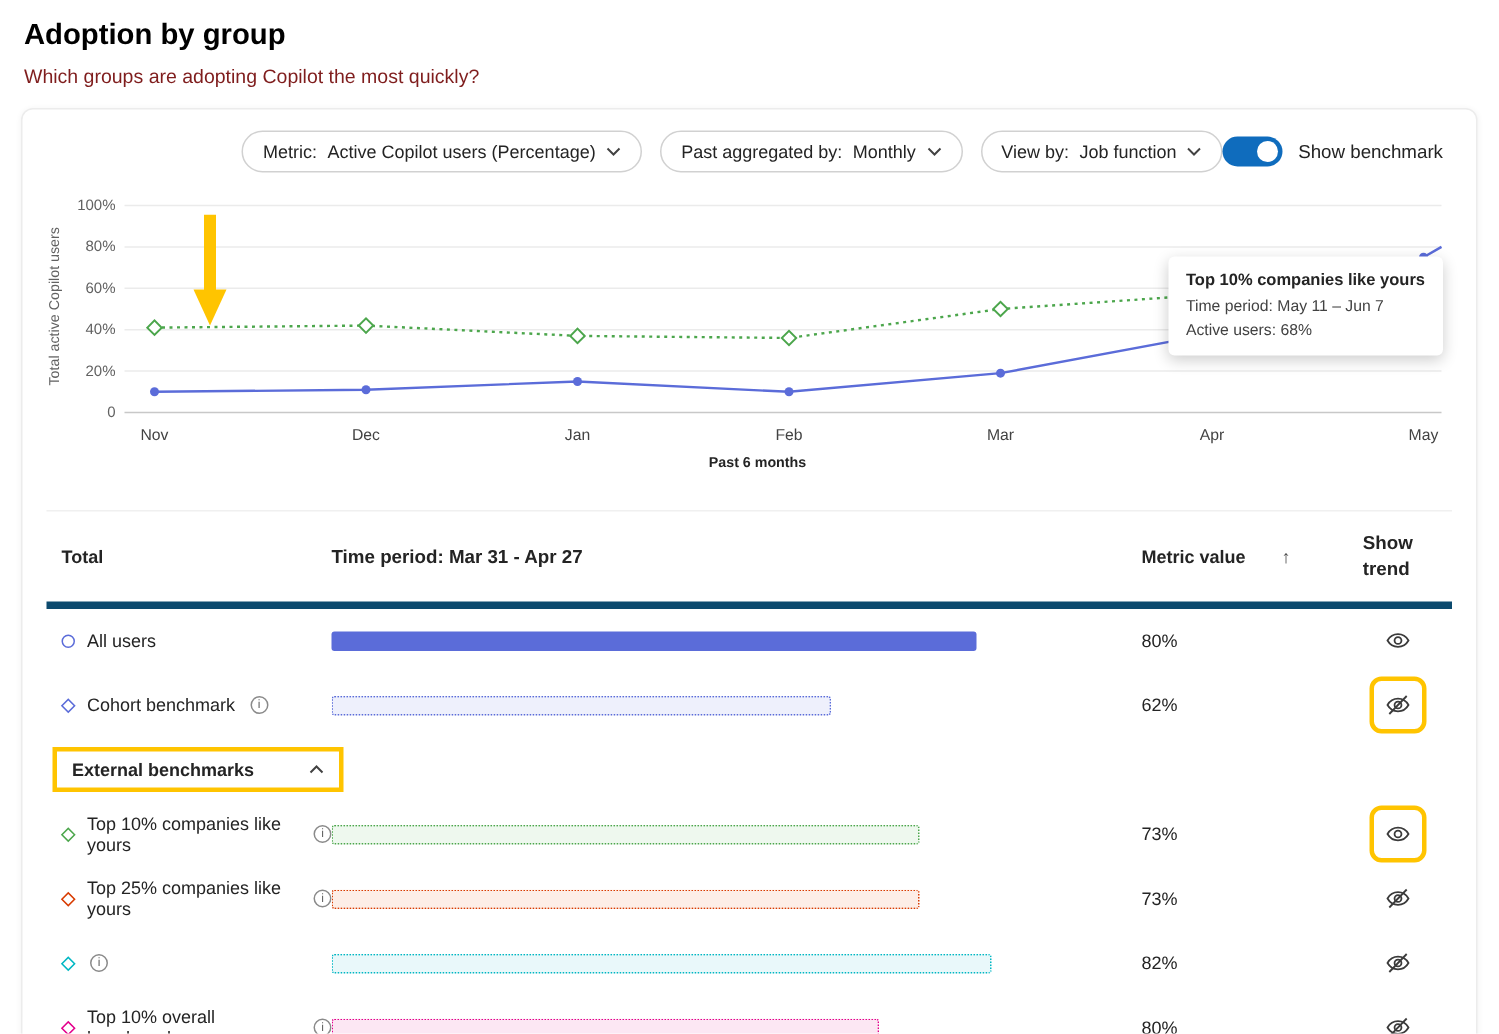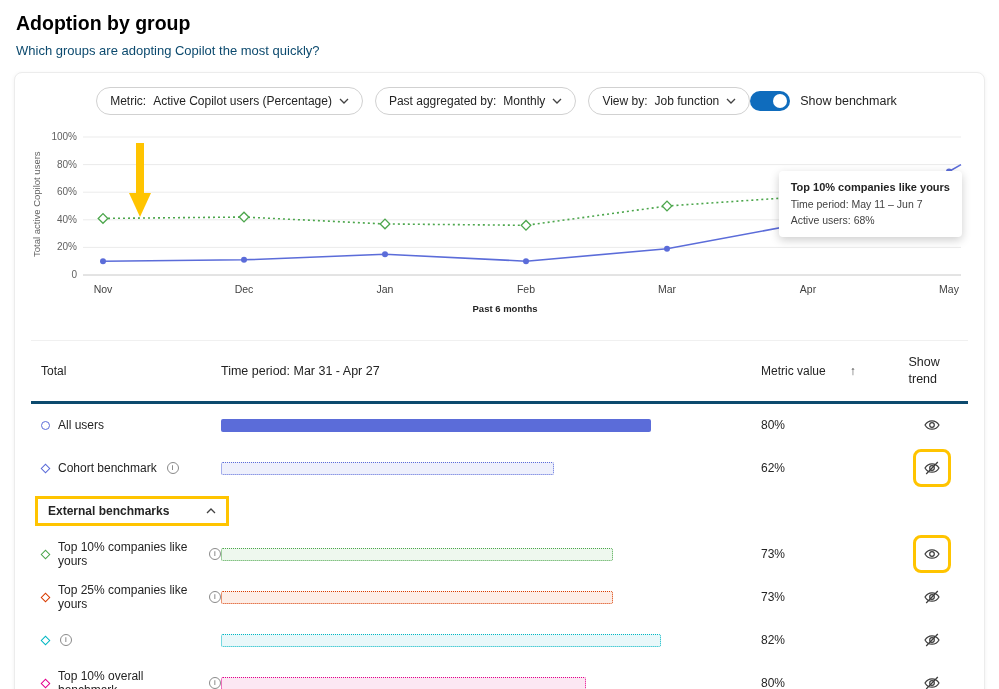--- a/index.html
+++ b/index.html
@@ -7,7 +7,7 @@
     font-family:"Liberation Sans",sans-serif;color:#242424}
   .page{padding:10px 14px}
   .page-title{font-size:19.5px;font-weight:700;color:#000000;margin:2px 0 8px 2px}
-  .page-subtitle{font-size:13px;color:#0c4a6e;margin:0 0 14px 2px}
+  .page-subtitle{font-size:13px;color:#7f1d1d;margin:0 0 14px 2px}
   .card{border:1px solid #ececec;border-radius:8px;box-shadow:0 1px 4px rgba(0,0,0,.06);
     padding:14px 16px;position:relative;background:#fff}
   

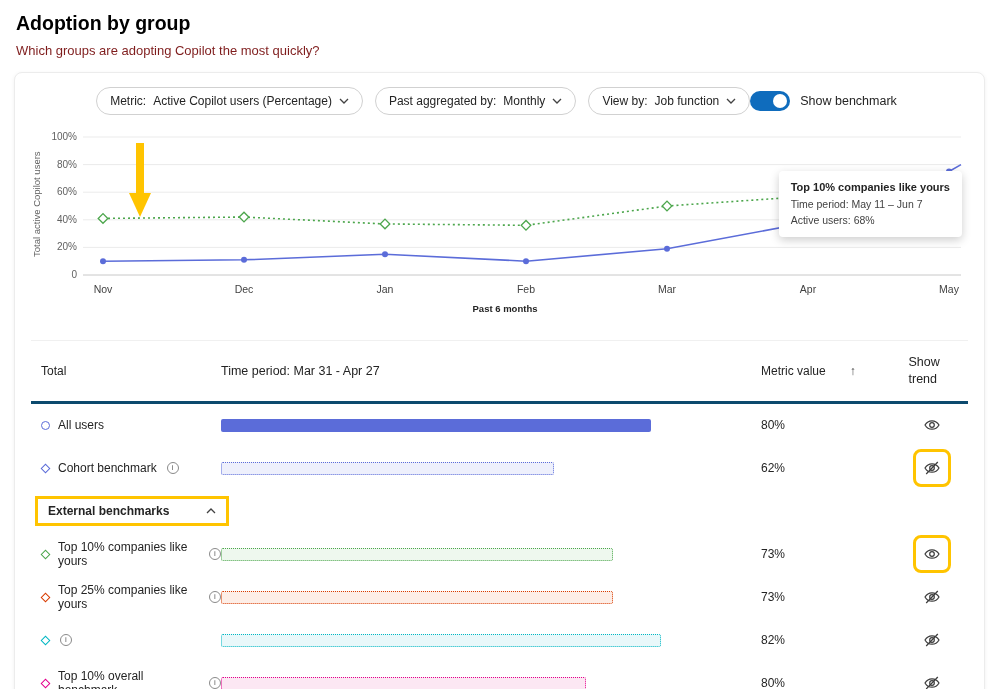--- a/index.html
+++ b/index.html
@@ -11,7 +11,7 @@
   .card{border:1px solid #ececec;border-radius:8px;box-shadow:0 1px 4px rgba(0,0,0,.06);
     padding:14px 16px;position:relative;background:#fff}
   
-  .filter-row{display:flex;align-items:center;justify-content:center}
+  .filter-row{display:flex;align-items:center;justify-content:flex-end}
   .pills{display:flex;gap:12px}
   .pill{display:inline-flex;align-items:center;gap:7px;border:1px solid #d1d1d1;border-radius:16px;
     background:#fff;padding:6px 13px;font-size:12px;font-family:inherit;cursor:pointer;color:#242424;height:28px}

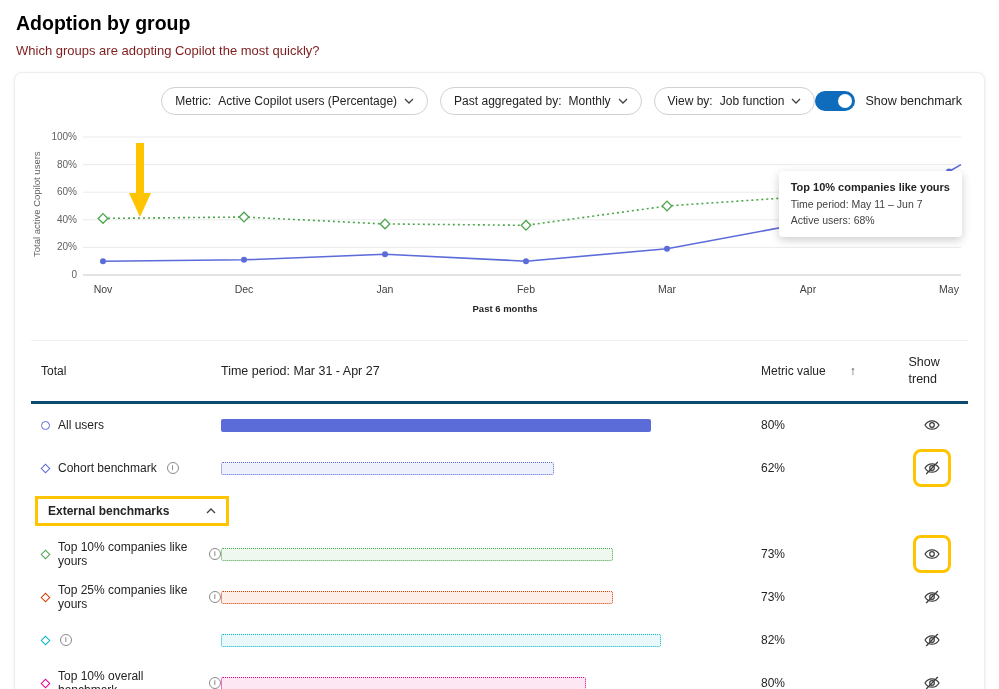--- a/index.html
+++ b/index.html
@@ -36,7 +36,7 @@
   
   .table{margin-top:26px;border-top:1px solid #f0f0f0}
   .thead,.trow{display:grid;grid-template-columns:190px 540px 110px 1fr;align-items:center}
-  .thead{padding:13px 0;border-bottom:3px solid #0c4a6e;font-weight:400;font-size:12.5px}
+  .thead{padding:13px 0;border-bottom:5px solid #0c4a6e;font-weight:700;font-size:12.5px}
   .trow{height:43px}
   .col-label{display:flex;align-items:center;gap:8px;padding-left:10px;font-size:12px}
   .col-bar{display:flex;align-items:center}

